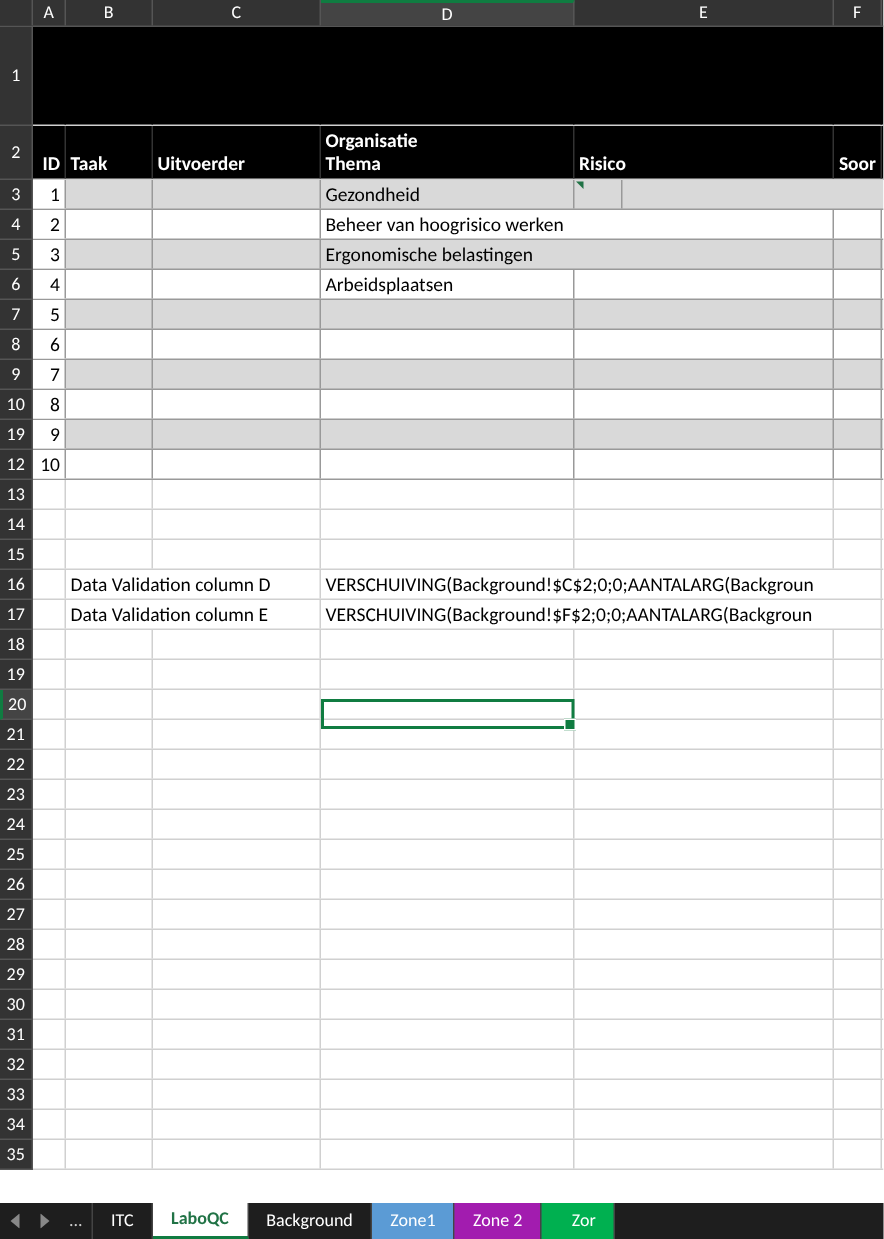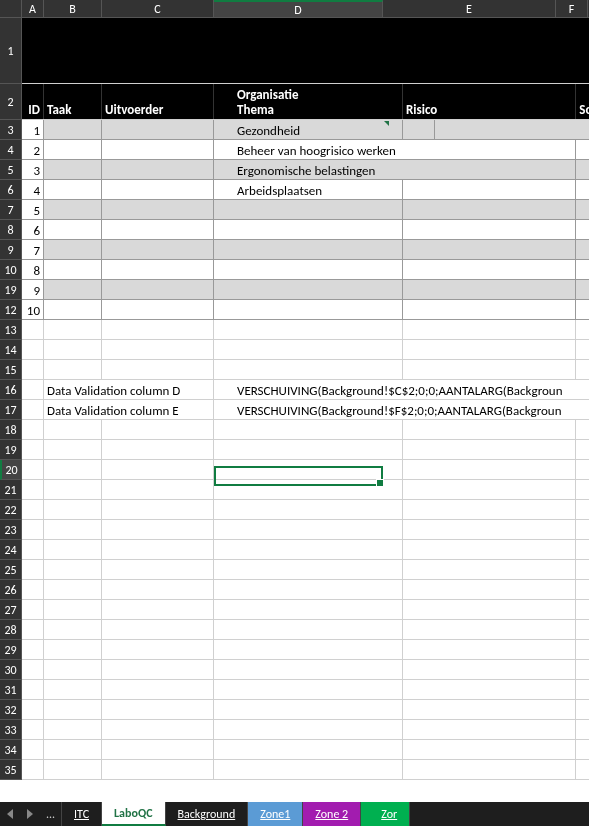--- a/index.html
+++ b/index.html
@@ -101,7 +101,7 @@
   .w-A { width: 22px; text-align: right; justify-content:flex-end;}
   .w-B { width: 58px; }
   .w-C { width: 112px; }
-  .w-D { width: 169px; margin-left: 20px; }
+  .w-D { width: 169px; }
   .w-E { width: 173px; }
   .w-F { width: 32px; justify-content:flex-end; }
 

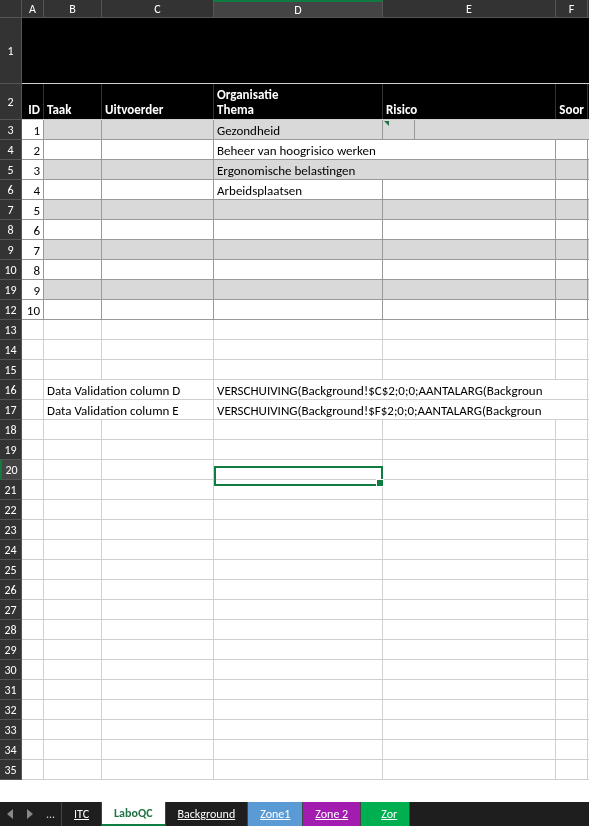--- a/index.html
+++ b/index.html
@@ -559,7 +559,7 @@
       </svg>
   </div>
   <div class="ellipsis-btn">...</div>
-  <div id="tabs-container" style="display:flex;text-decoration:underline;">
+  <div id="tabs-container" style="display:flex;">
       <div class="tab ">ITC</div>
       <div class="tab active">LaboQC</div>
       <div class="tab ">Background</div>

